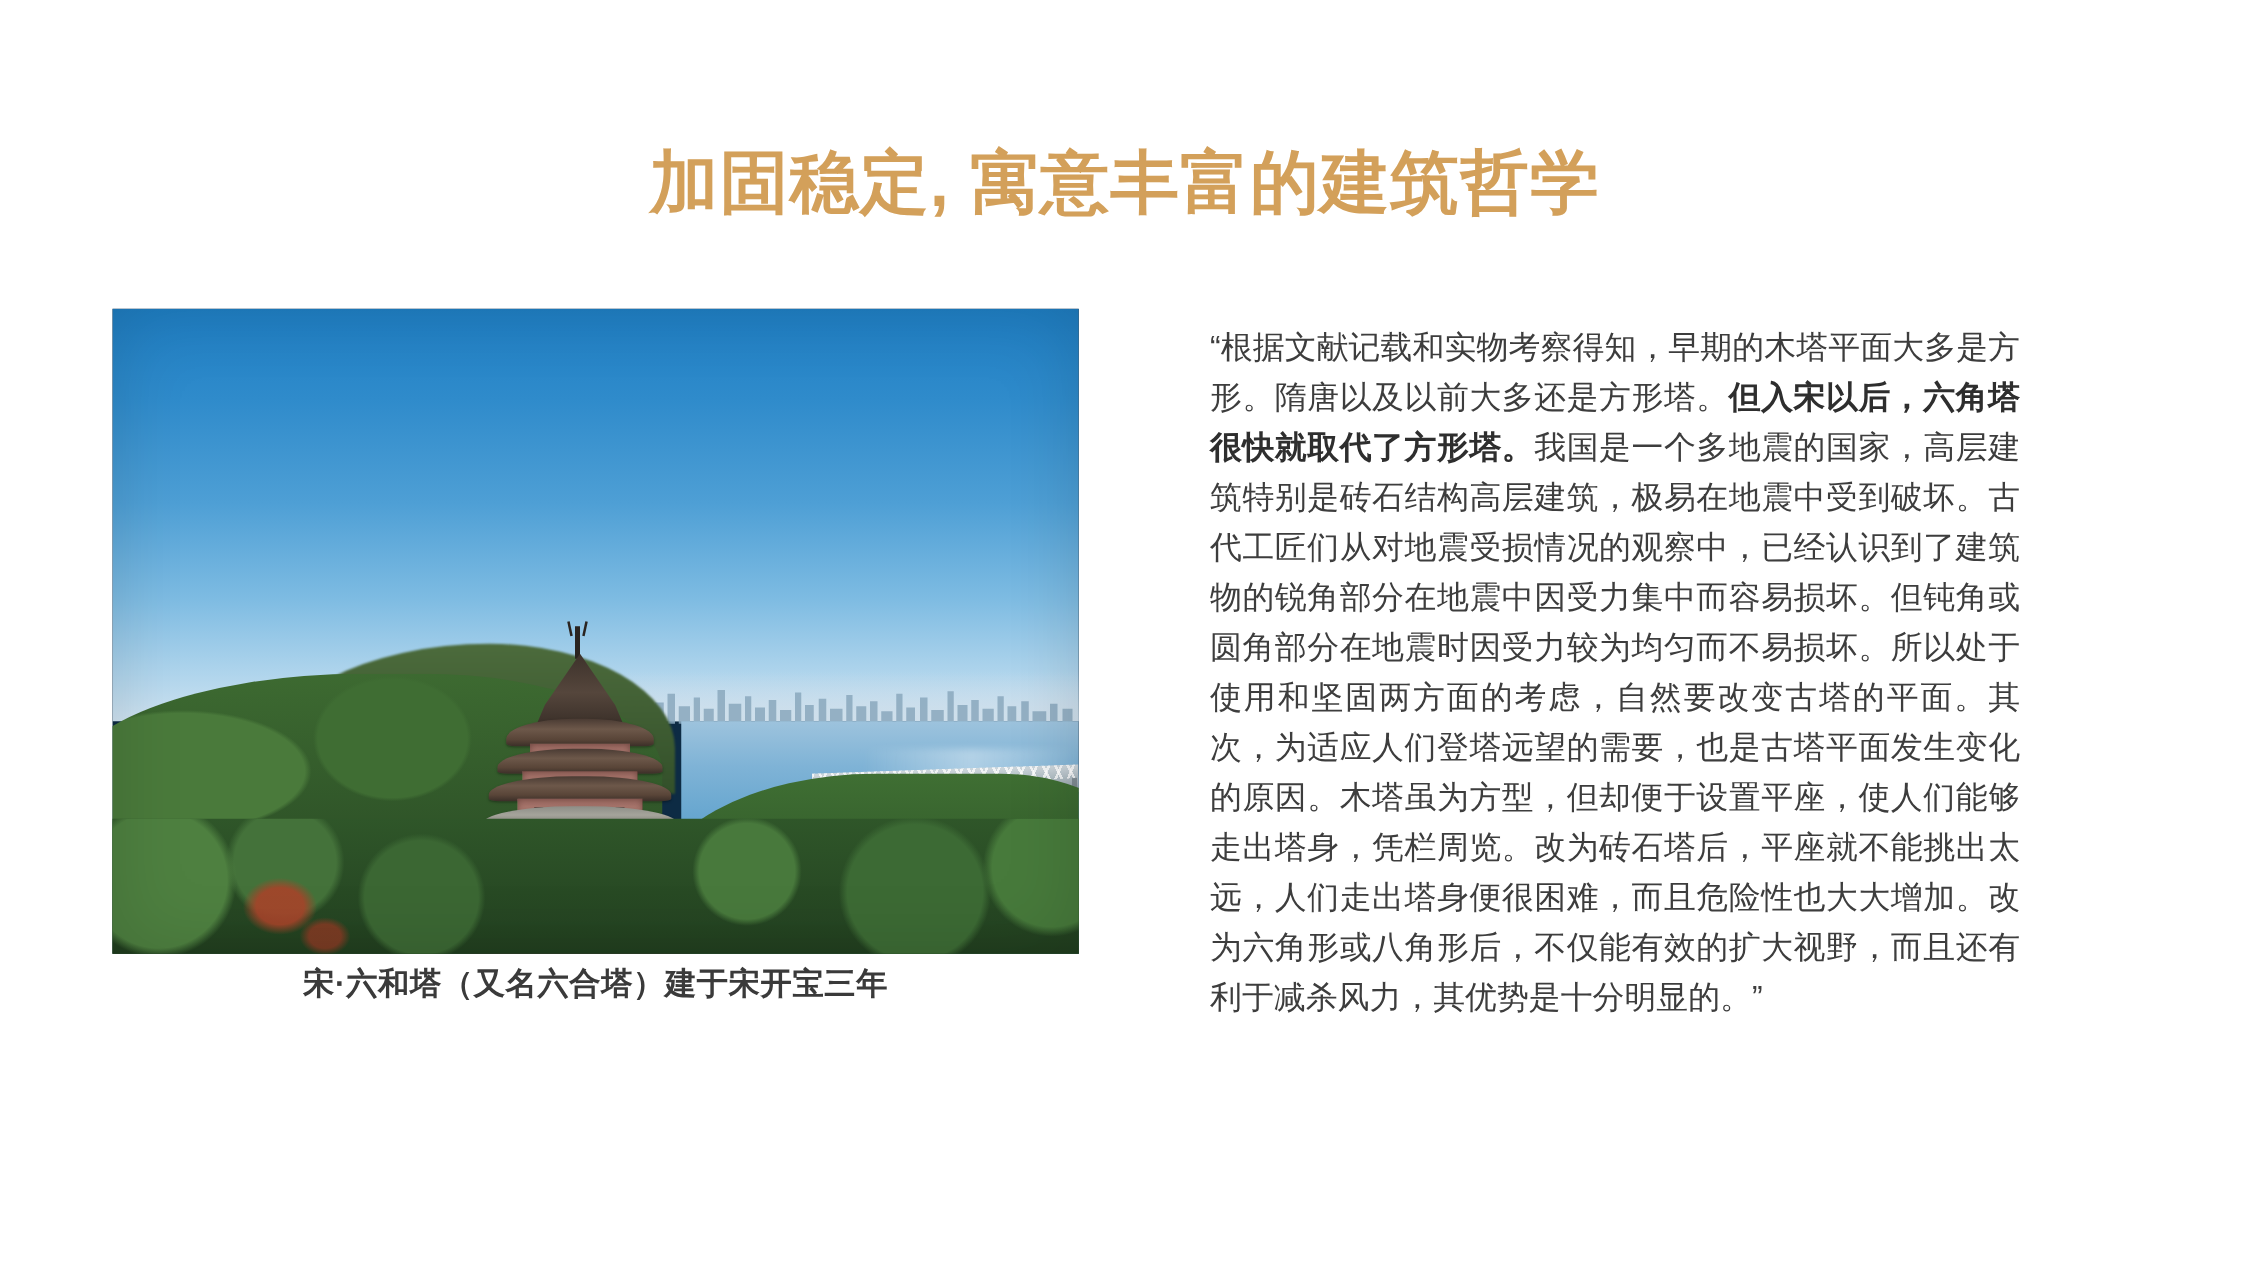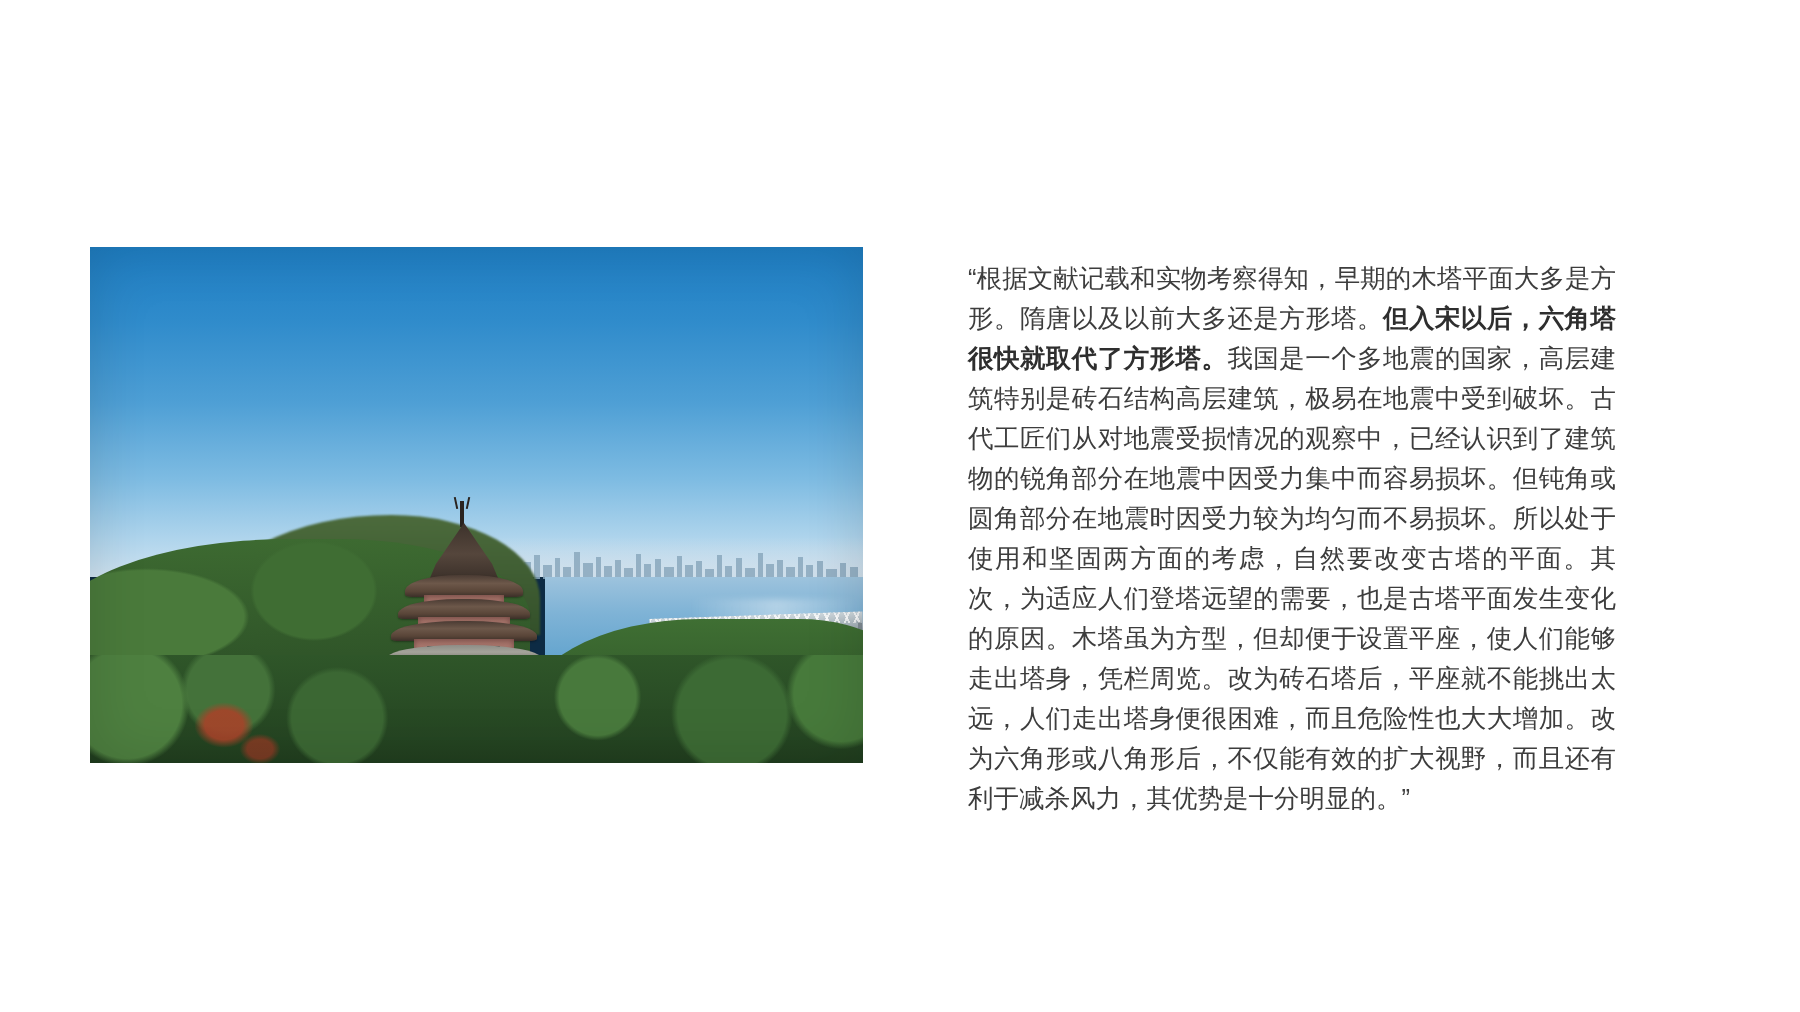--- a/index.html
+++ b/index.html
@@ -328,6 +328,9 @@
 
 <div class="slide" style="background: rgb(255, 255, 255);">
 
+  <div class="title-wrap">
+    <h1 class="title" style="color: rgb(211, 160, 90);">加固稳定, 寓意丰富的建筑哲学</h1>
+  </div>
 
   <div class="photo-frame">
     <div class="photo">

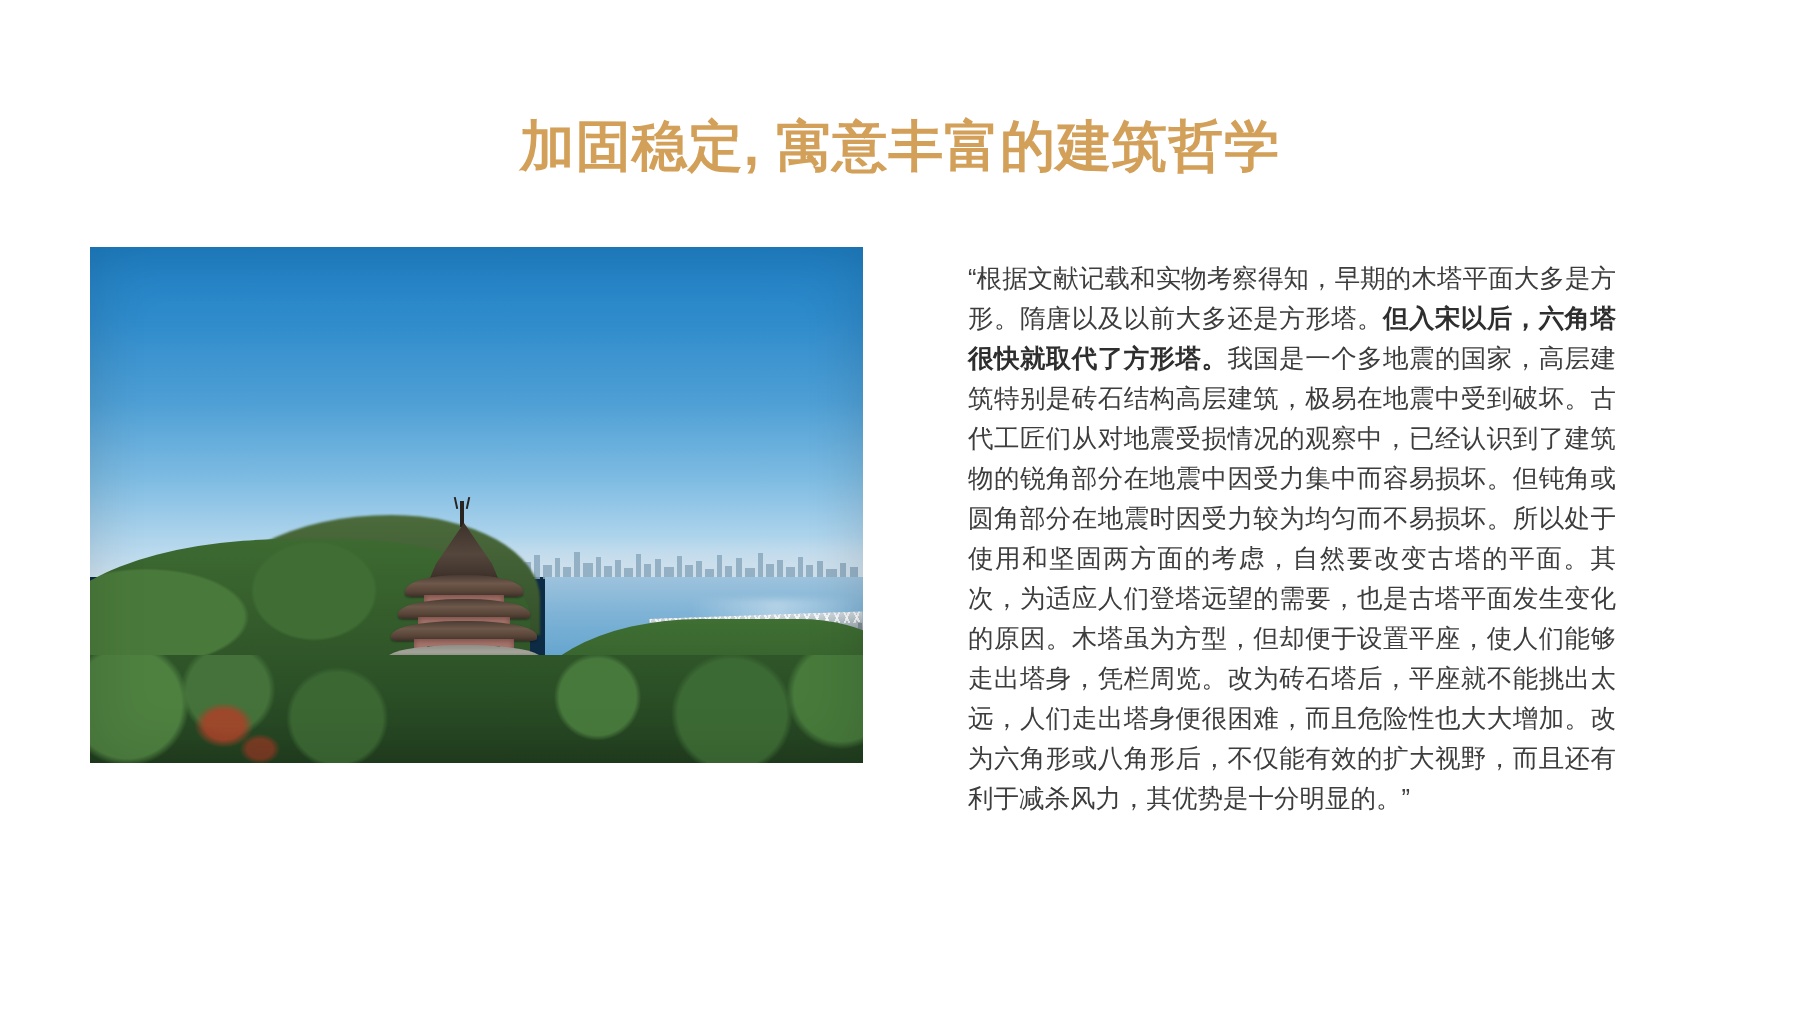--- a/index.html
+++ b/index.html
@@ -473,6 +473,7 @@
     </div>
   </div>
 
+  <div class="caption">宋·六和塔（又名六合塔）建于宋开宝三年</div>
 
   <div class="copy">
     <p class="para">

